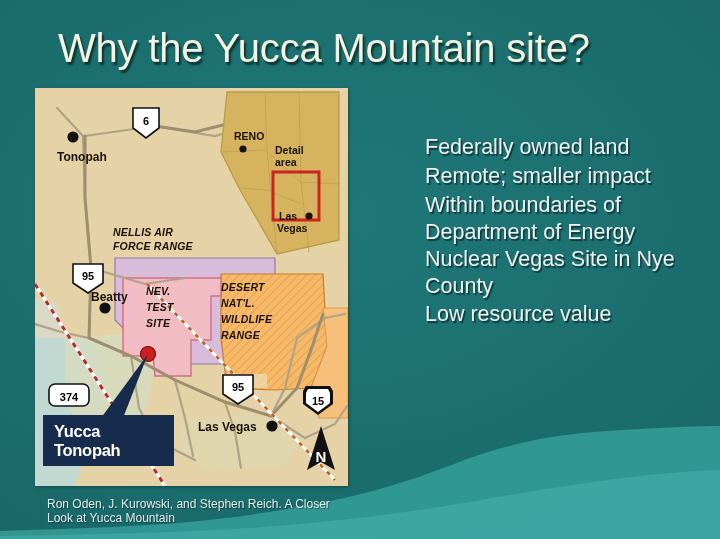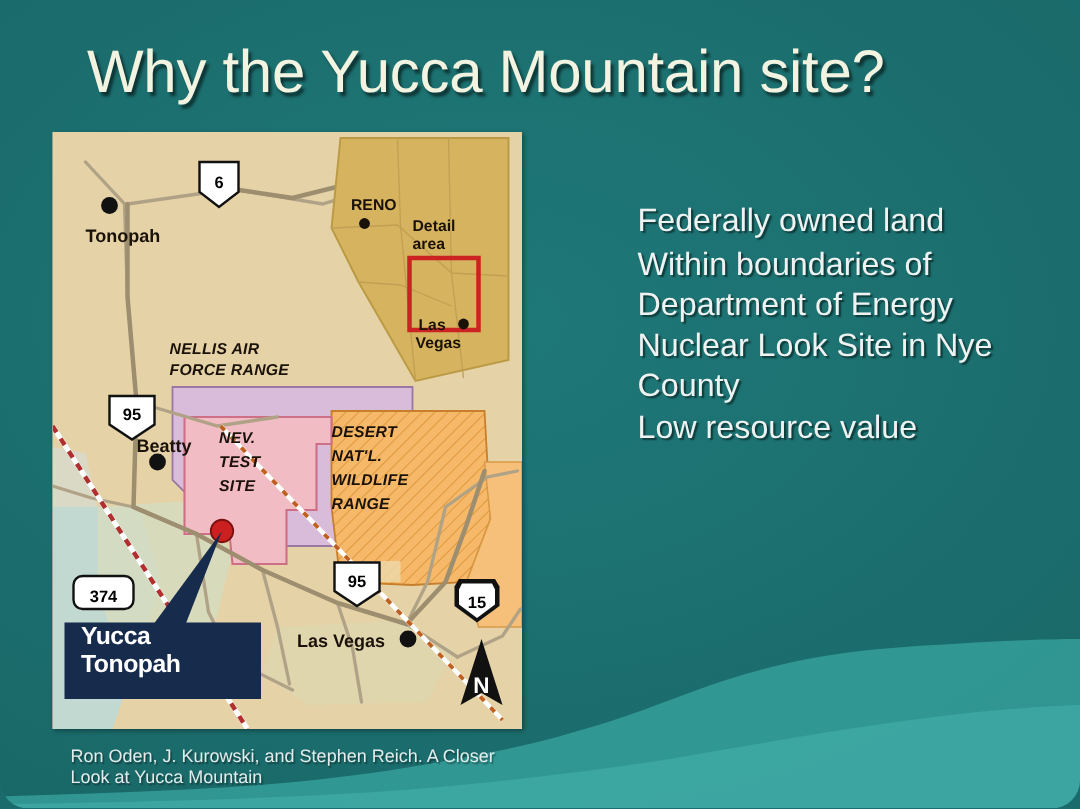--- a/index.html
+++ b/index.html
@@ -20,7 +20,6 @@
     overflow: hidden;
     background:
       radial-gradient(ellipse 900px 620px at 46% 40%, #1f7878 0%, #1b6c6c 48%, #155e5e 100%);
-    border-radius: 19px;
   }
   
   #mountain-silhouette {

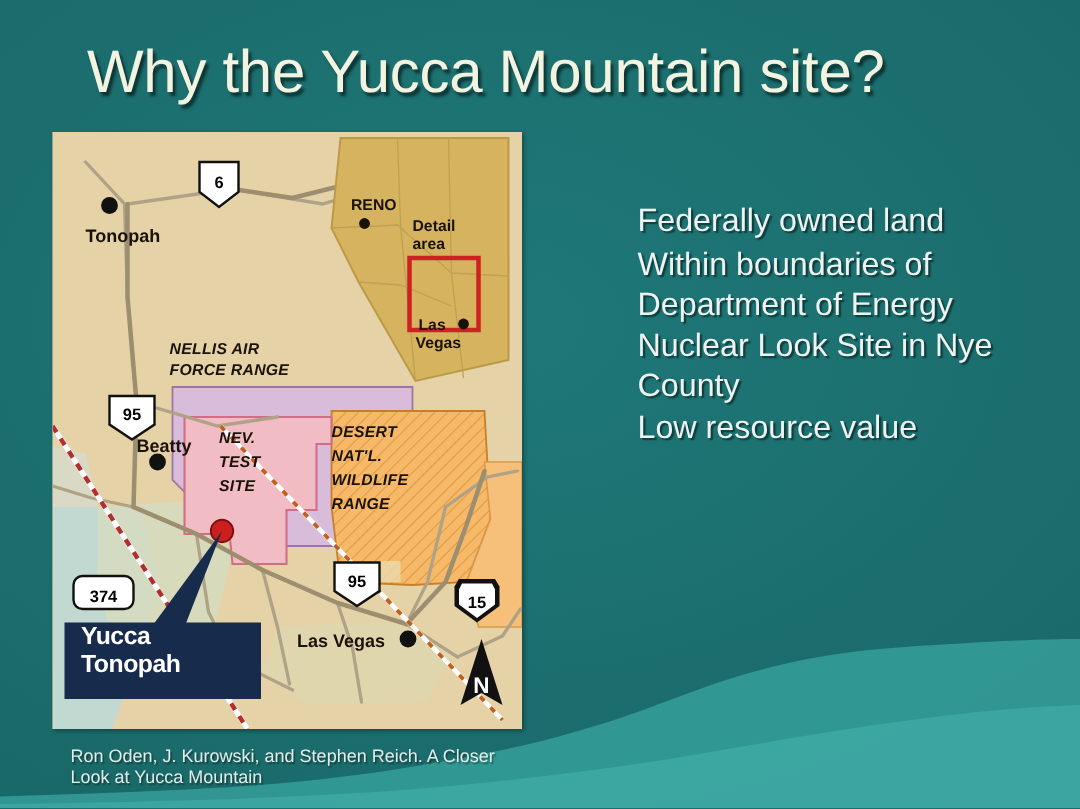--- a/index.html
+++ b/index.html
@@ -156,6 +156,10 @@
       <span class="bullet-text">Federally owned land</span>
     </div>
 
+    <div class="bullet-row">
+      <span class="bullet-marker"><span class="diamond"></span></span>
+      <span class="bullet-text">Remote; smaller impact</span>
+    </div>
 
     <div class="bullet-row">
       <span class="bullet-marker"><span class="diamond"></span></span>

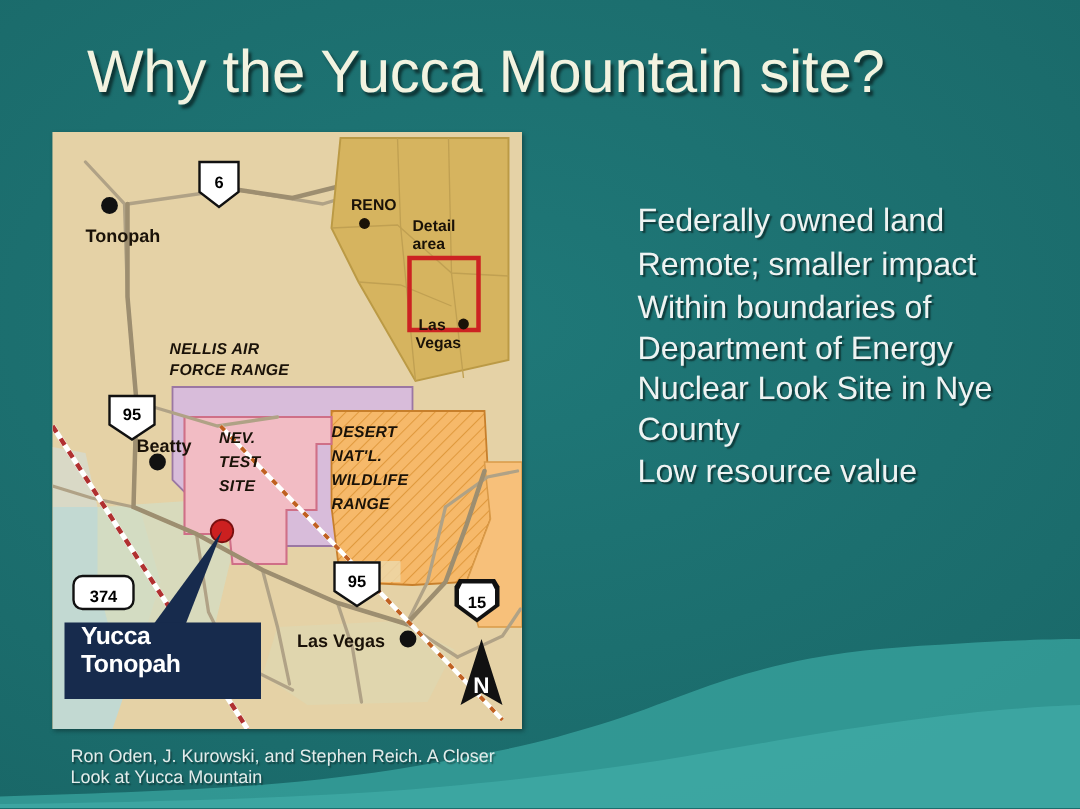--- a/index.html
+++ b/index.html
@@ -163,7 +163,7 @@
 
     <div class="bullet-row">
       <span class="bullet-marker"><span class="diamond"></span></span>
-      <span class="bullet-text">Within boundaries of Department of Energy Nuclear Look Site in Nye County</span>
+      <span class="bullet-text">Within boundaries of Department of Energy Nuclear Vegas Site in Nye County</span>
     </div>
 
     <div class="bullet-row">

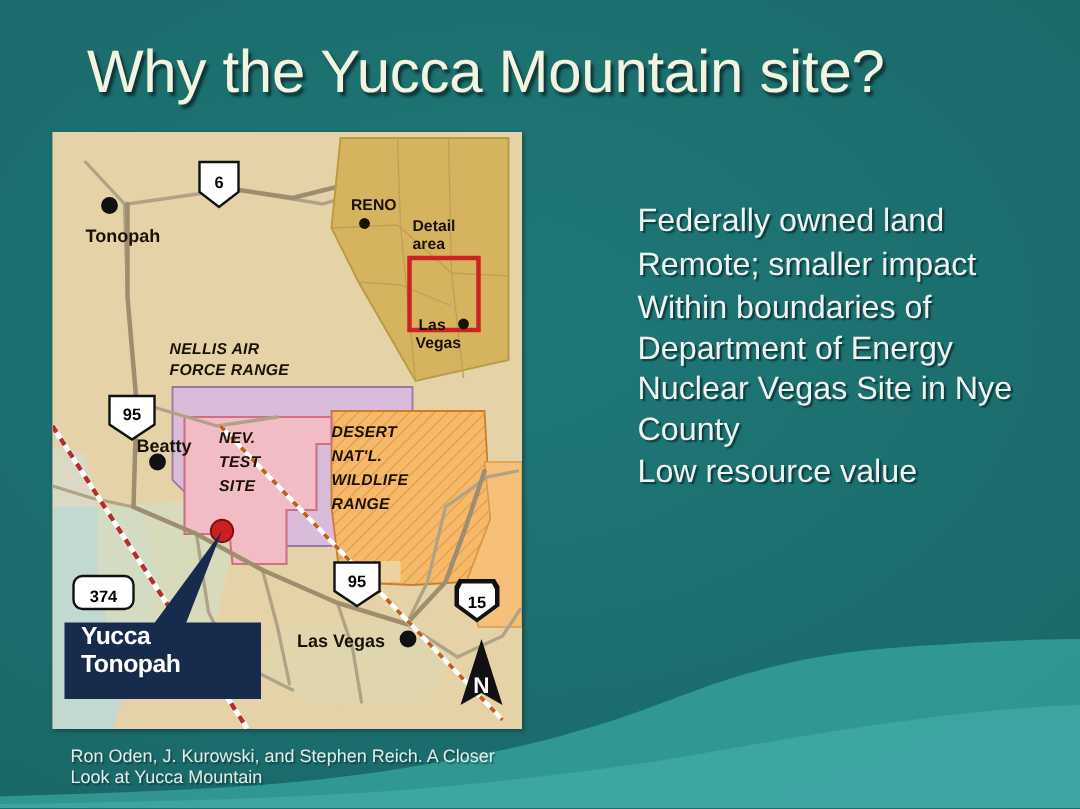--- a/index.html
+++ b/index.html
@@ -122,6 +122,7 @@
     background: #172b4d;
     display: flex;
     flex-direction: column;
+    justify-content: center;
     padding-left: 11px;
     box-sizing: border-box;
   }

